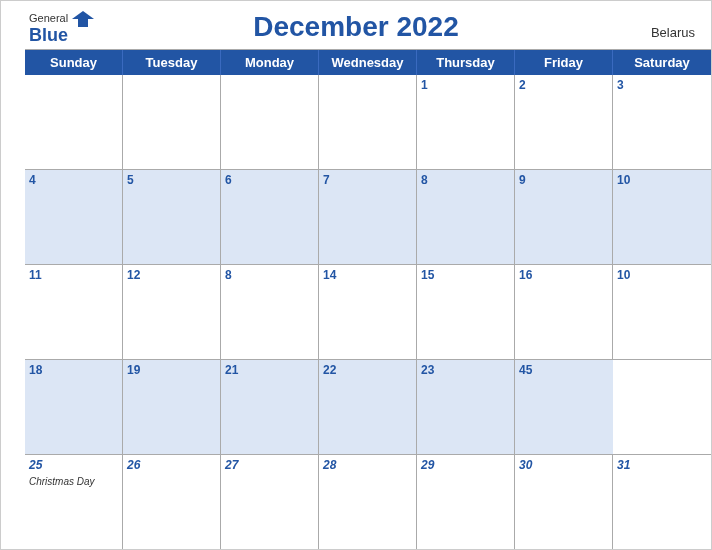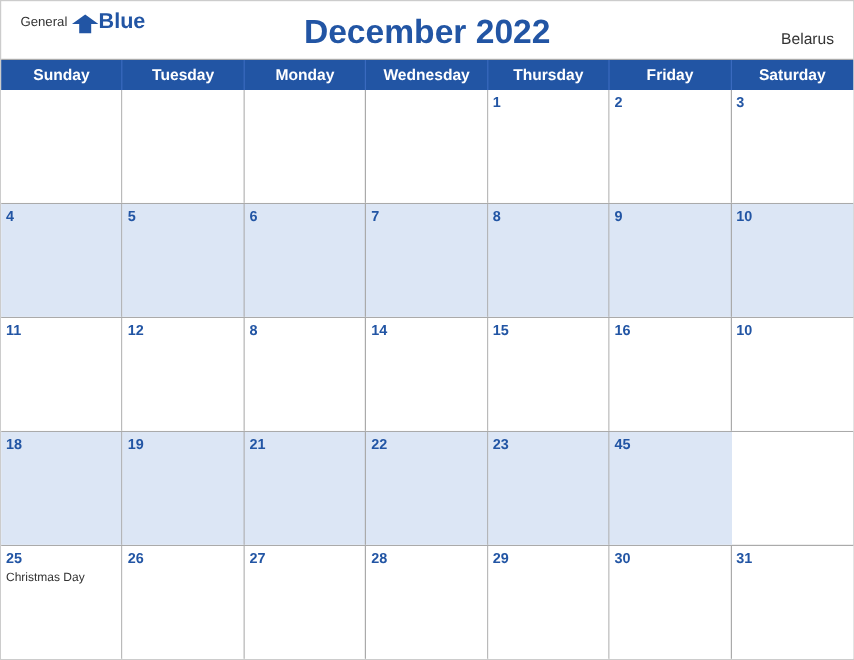--- a/index.html
+++ b/index.html
@@ -30,11 +30,11 @@
     }
     .logo-area {
       position: absolute;
-      left: 16px;
+      left: 28px;
       top: 8px;
       display: flex;
-      flex-direction: row;
-      align-items: flex-end;
+      flex-direction: column;
+      align-items: flex-start;
     }
     .logo-row {
       display: flex;

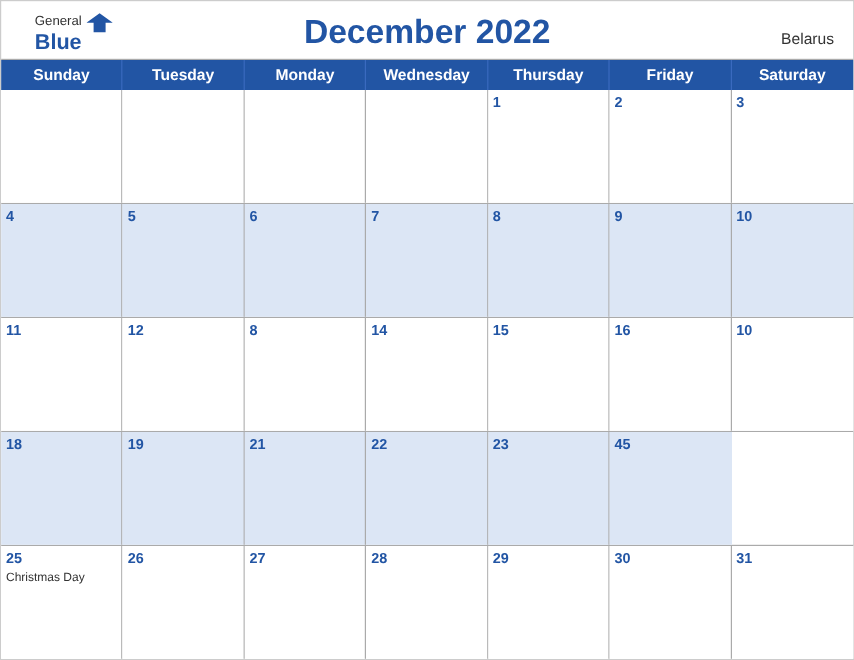--- a/index.html
+++ b/index.html
@@ -59,6 +59,7 @@
       display: flex;
       flex-direction: column;
       border-top: 1px solid #aaa;
+      margin-left: 24px;
     }
     .day-headers {
       display: grid;

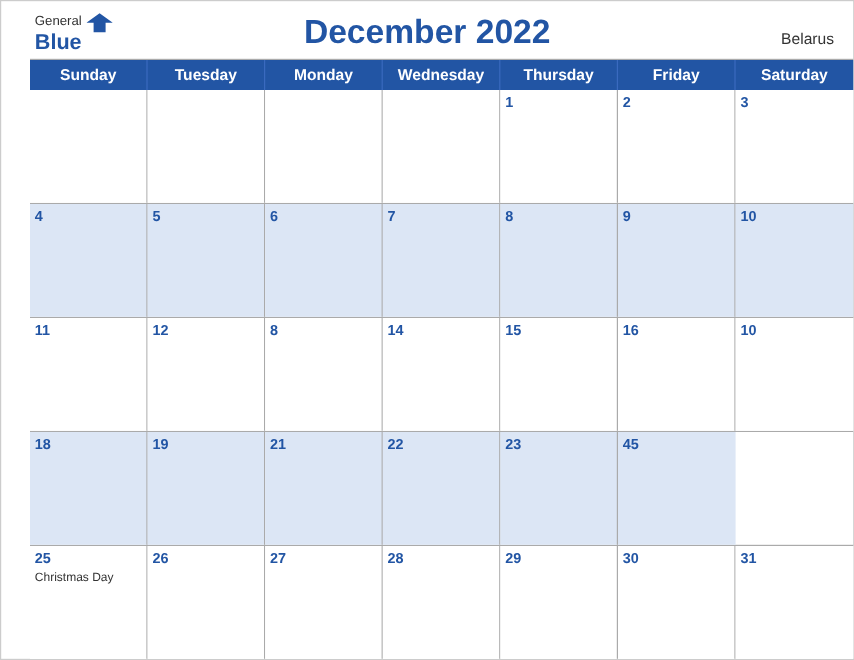--- a/index.html
+++ b/index.html
@@ -90,6 +90,7 @@
     }
     .week-row:last-child {
       border-bottom: none;
+      font-style: italic;
     }
     .day-cell {
       border-right: 1px solid #aaa;

